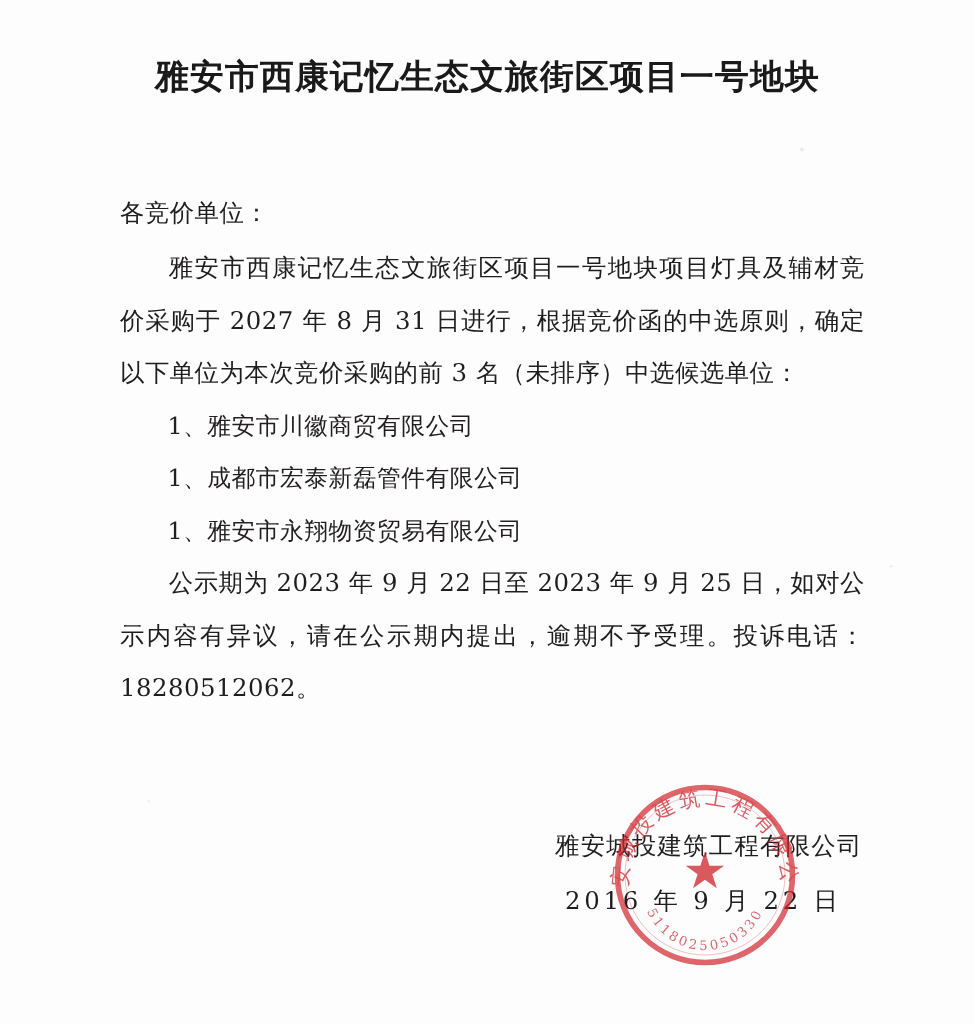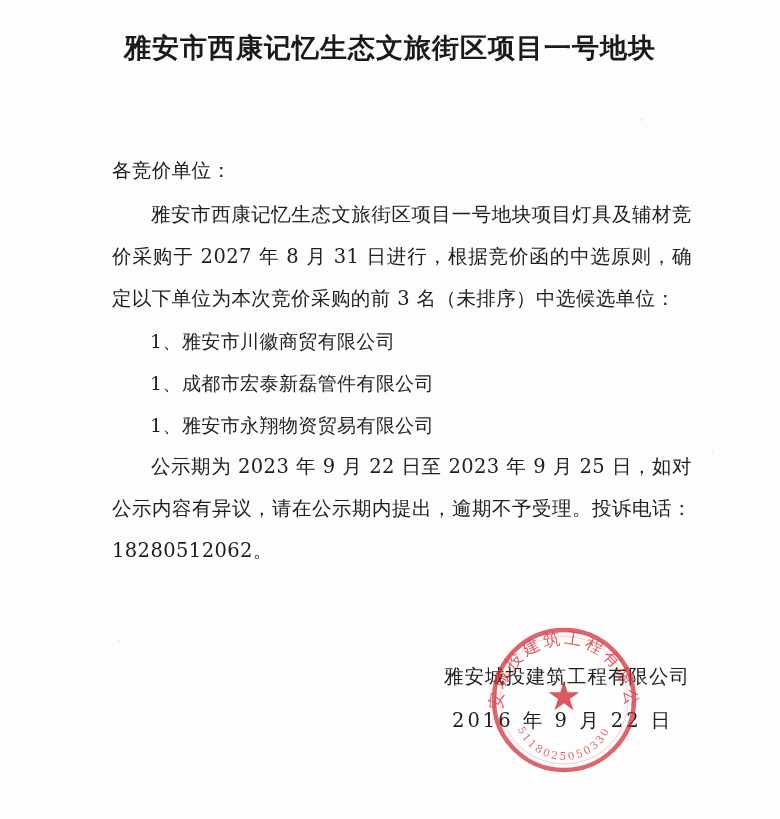--- a/index.html
+++ b/index.html
@@ -24,7 +24,7 @@
 
   .doc-title {
     margin: 0;
-    padding-top: 26px;
+    padding-top: 40px;
     text-align: center;
     font-family: "DejaVu Sans", "Liberation Sans", sans-serif;
     font-weight: bold;

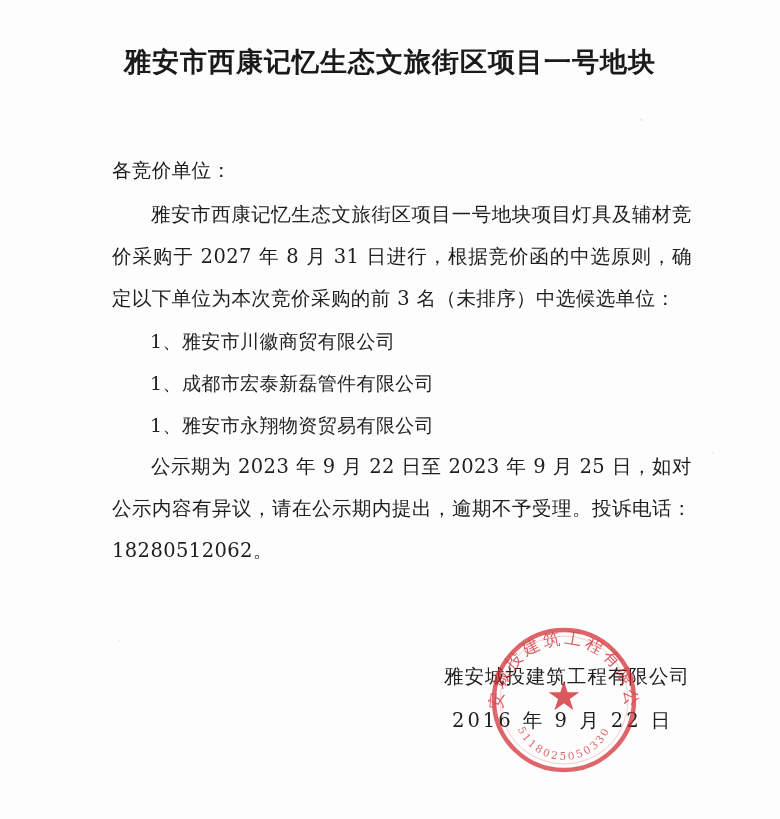--- a/index.html
+++ b/index.html
@@ -39,7 +39,7 @@
 
   .body-area {
     position: absolute;
-    left: 112px;
+    left: 96px;
     right: 88px;
     top: 150px;
   }

